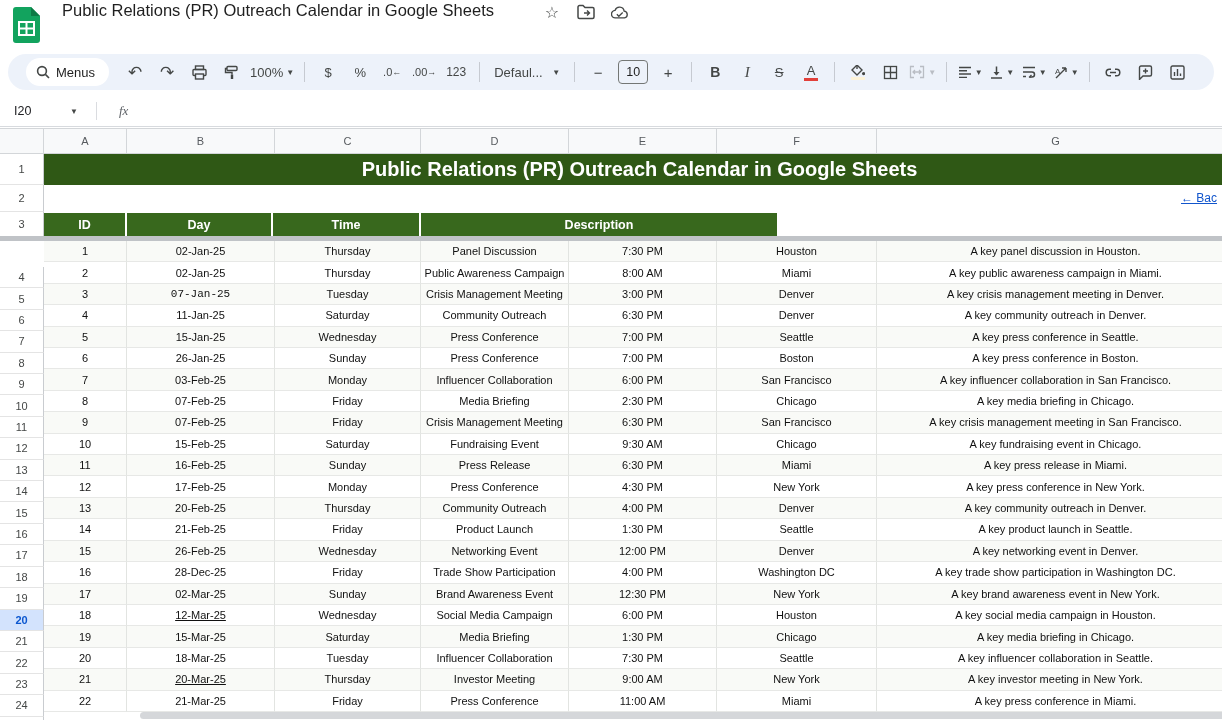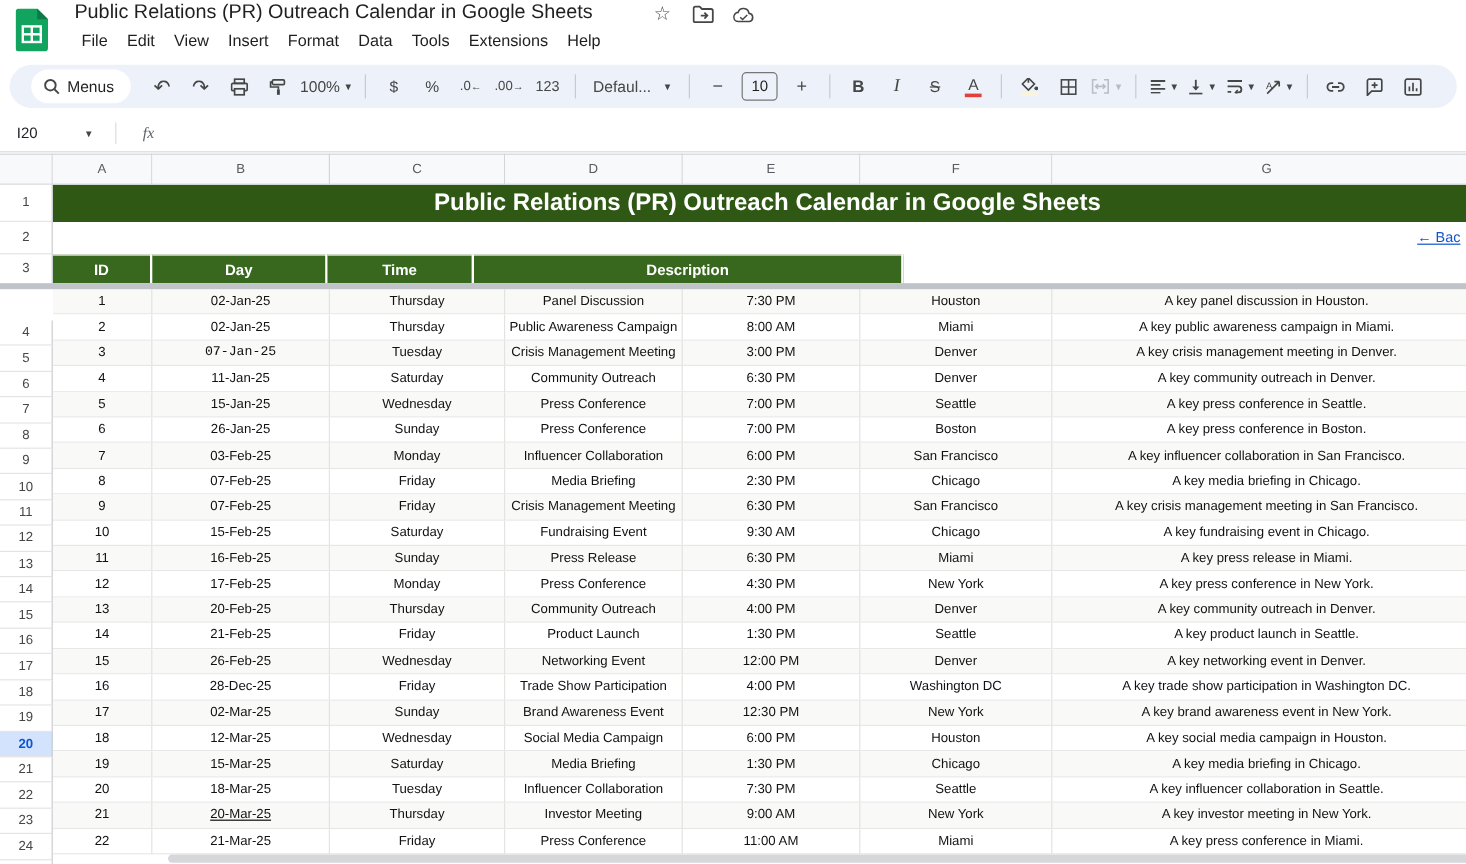--- a/index.html
+++ b/index.html
@@ -116,17 +116,6 @@
         </svg>
       </div>
     </div>
-    <nav class="menu-bar">
-        <div class="menu-item">File</div>
-        <div class="menu-item">Edit</div>
-        <div class="menu-item">View</div>
-        <div class="menu-item">Insert</div>
-        <div class="menu-item">Format</div>
-        <div class="menu-item">Data</div>
-        <div class="menu-item">Tools</div>
-        <div class="menu-item">Extensions</div>
-        <div class="menu-item">Help</div>
-      </nav>
   </div>
 
   <div class="toolbar">

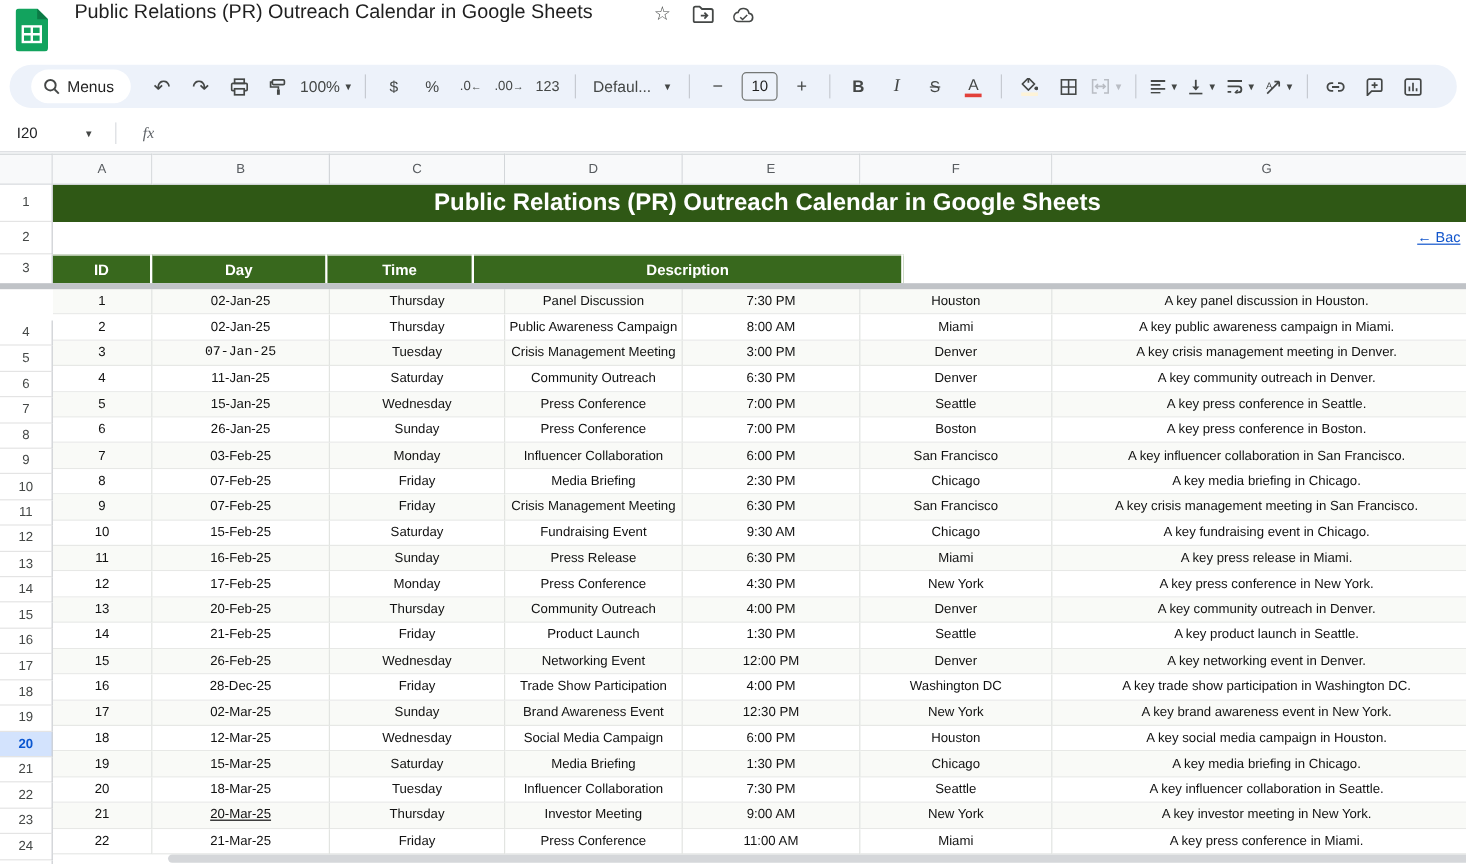--- a/index.html
+++ b/index.html
@@ -322,7 +322,7 @@
       <div class="header-row">
           <div class="hcell" style="width: 83px;">ID</div>
           <div class="hcell" style="width: 146px;">Day</div>
-          <div class="hcell" style="width: 122px;">Time</div>
+          <div class="hcell" style="width: 148px;">Time</div>
           <div class="hcell" style="width: 358px;">Description</div>
         </div>
       <div class="data-rows">

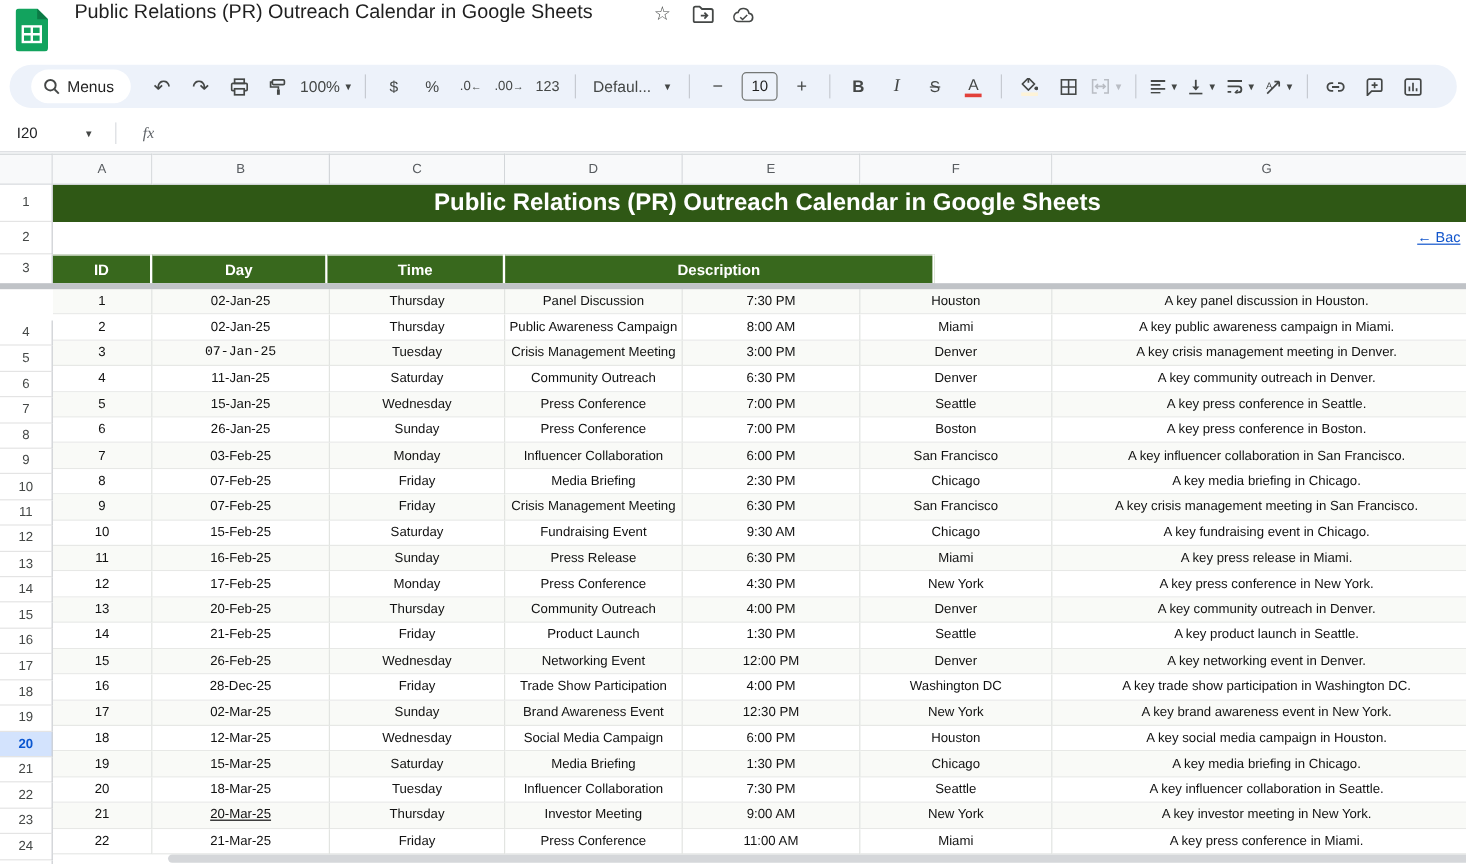--- a/index.html
+++ b/index.html
@@ -481,7 +481,7 @@
           </div>
           <div class="drow">
             <div class="dcell" style="width: 83px;">18</div>
-            <div class="dcell" style="width: 148px;">12-Mar-25</div>
+            <div class="dcell" style="width: 148px; text-decoration: underline;">12-Mar-25</div>
             <div class="dcell" style="width: 146px;">Wednesday</div>
             <div class="dcell" style="width: 148px;">Social Media Campaign</div>
             <div class="dcell" style="width: 148px;">6:00 PM</div>

